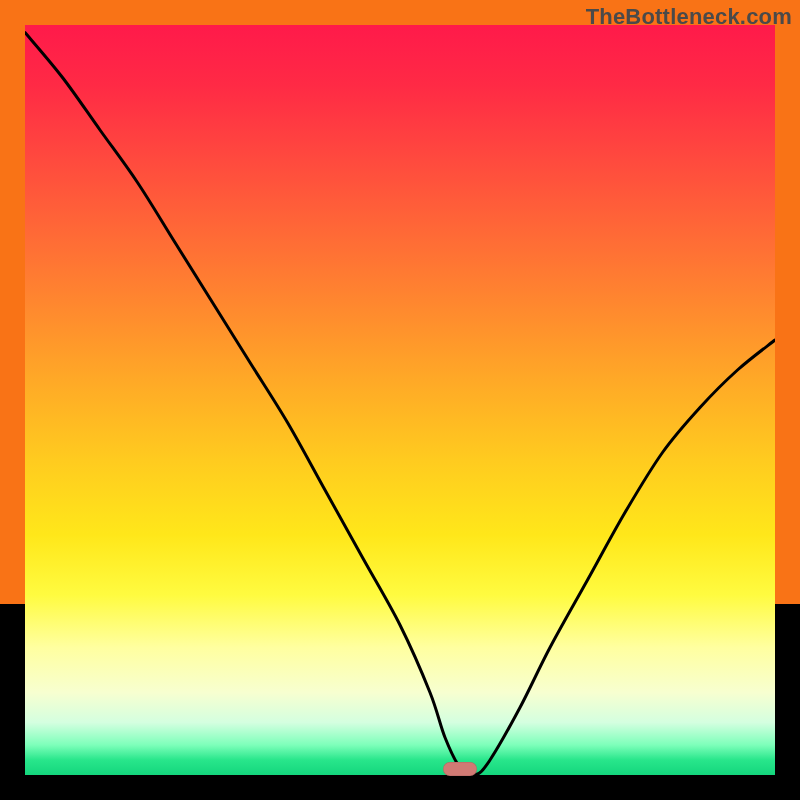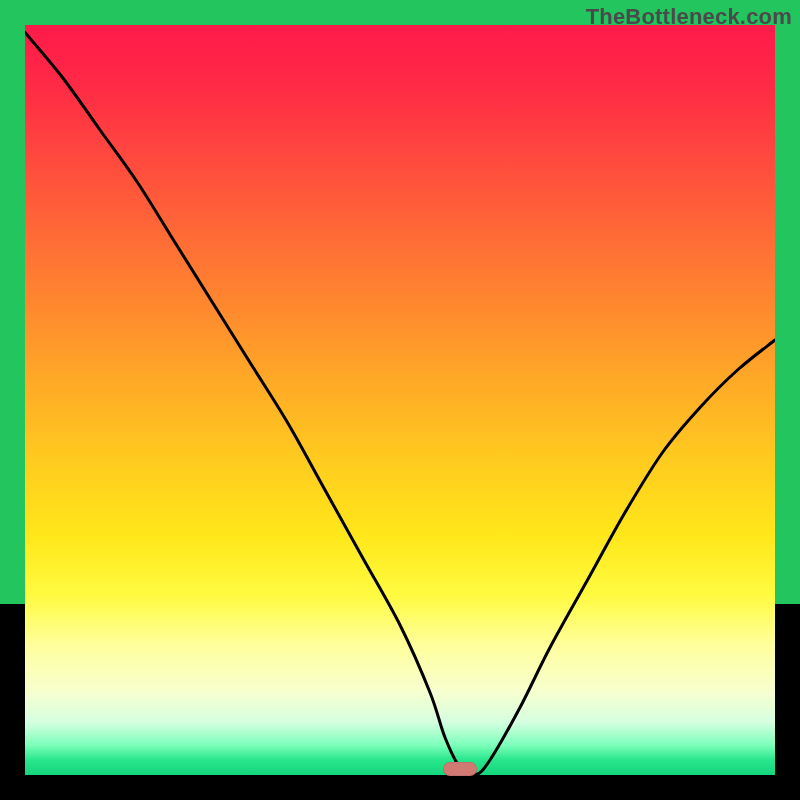--- a/index.html
+++ b/index.html
@@ -15,7 +15,7 @@
     position: relative;
     width: 800px;
     height: 604px;
-    background: #22c55e;
+    background: #f97316;
     text-align: right;
   }
   .plot-area {

